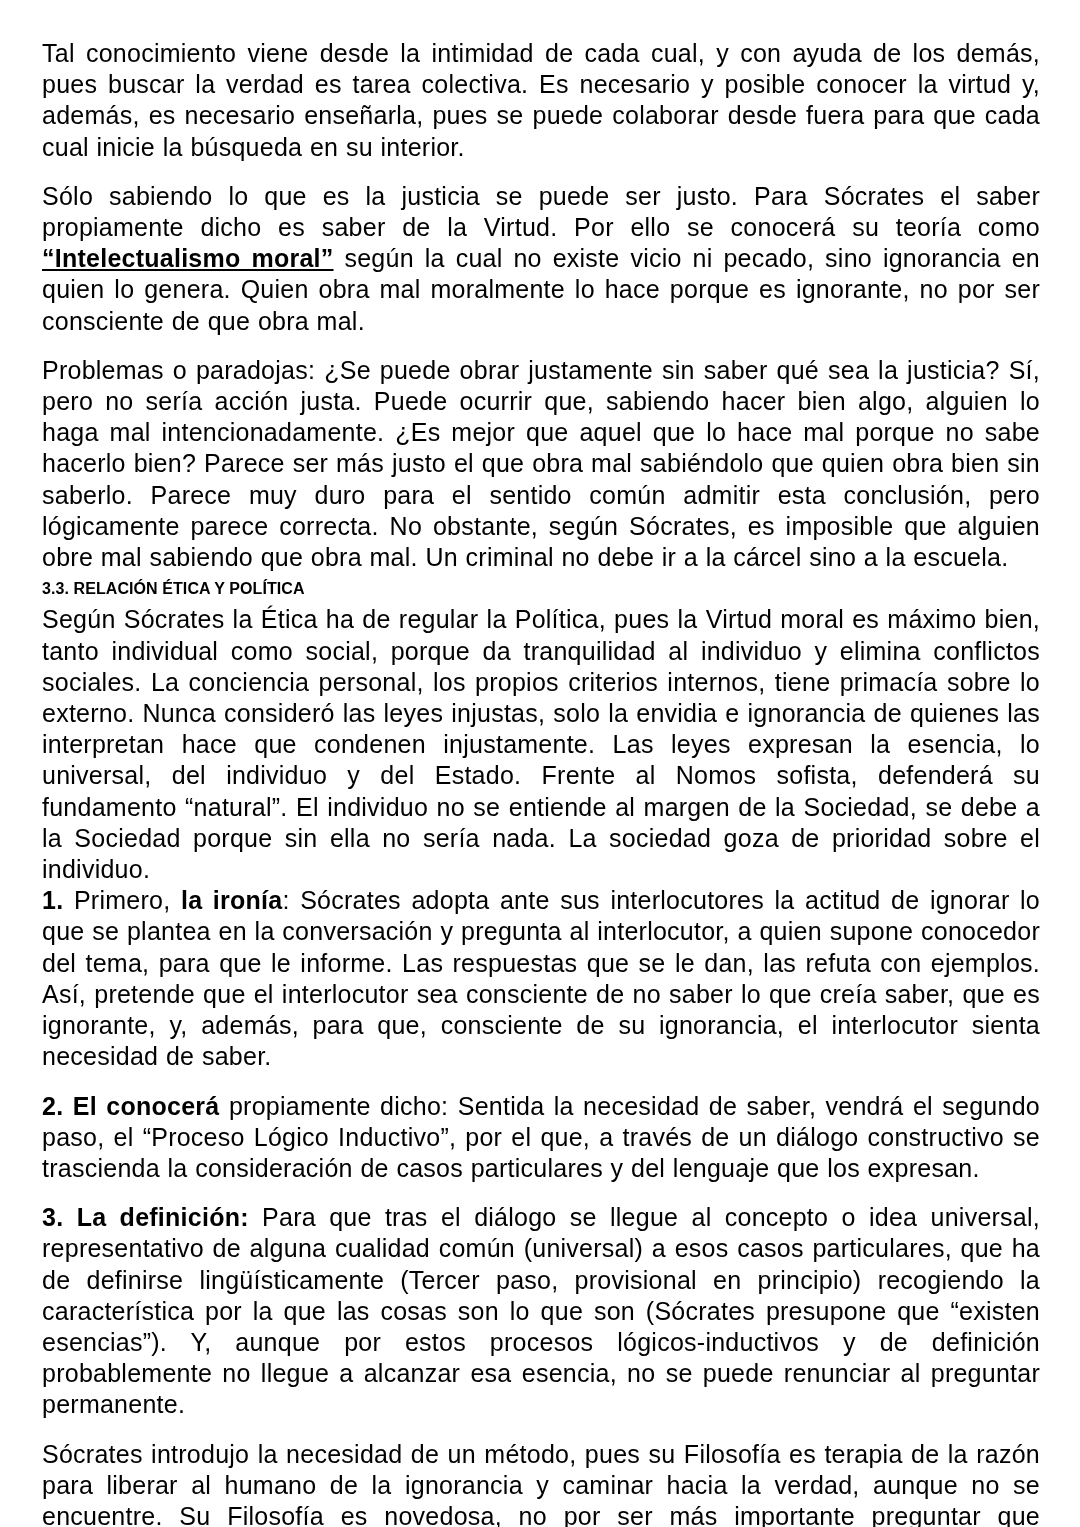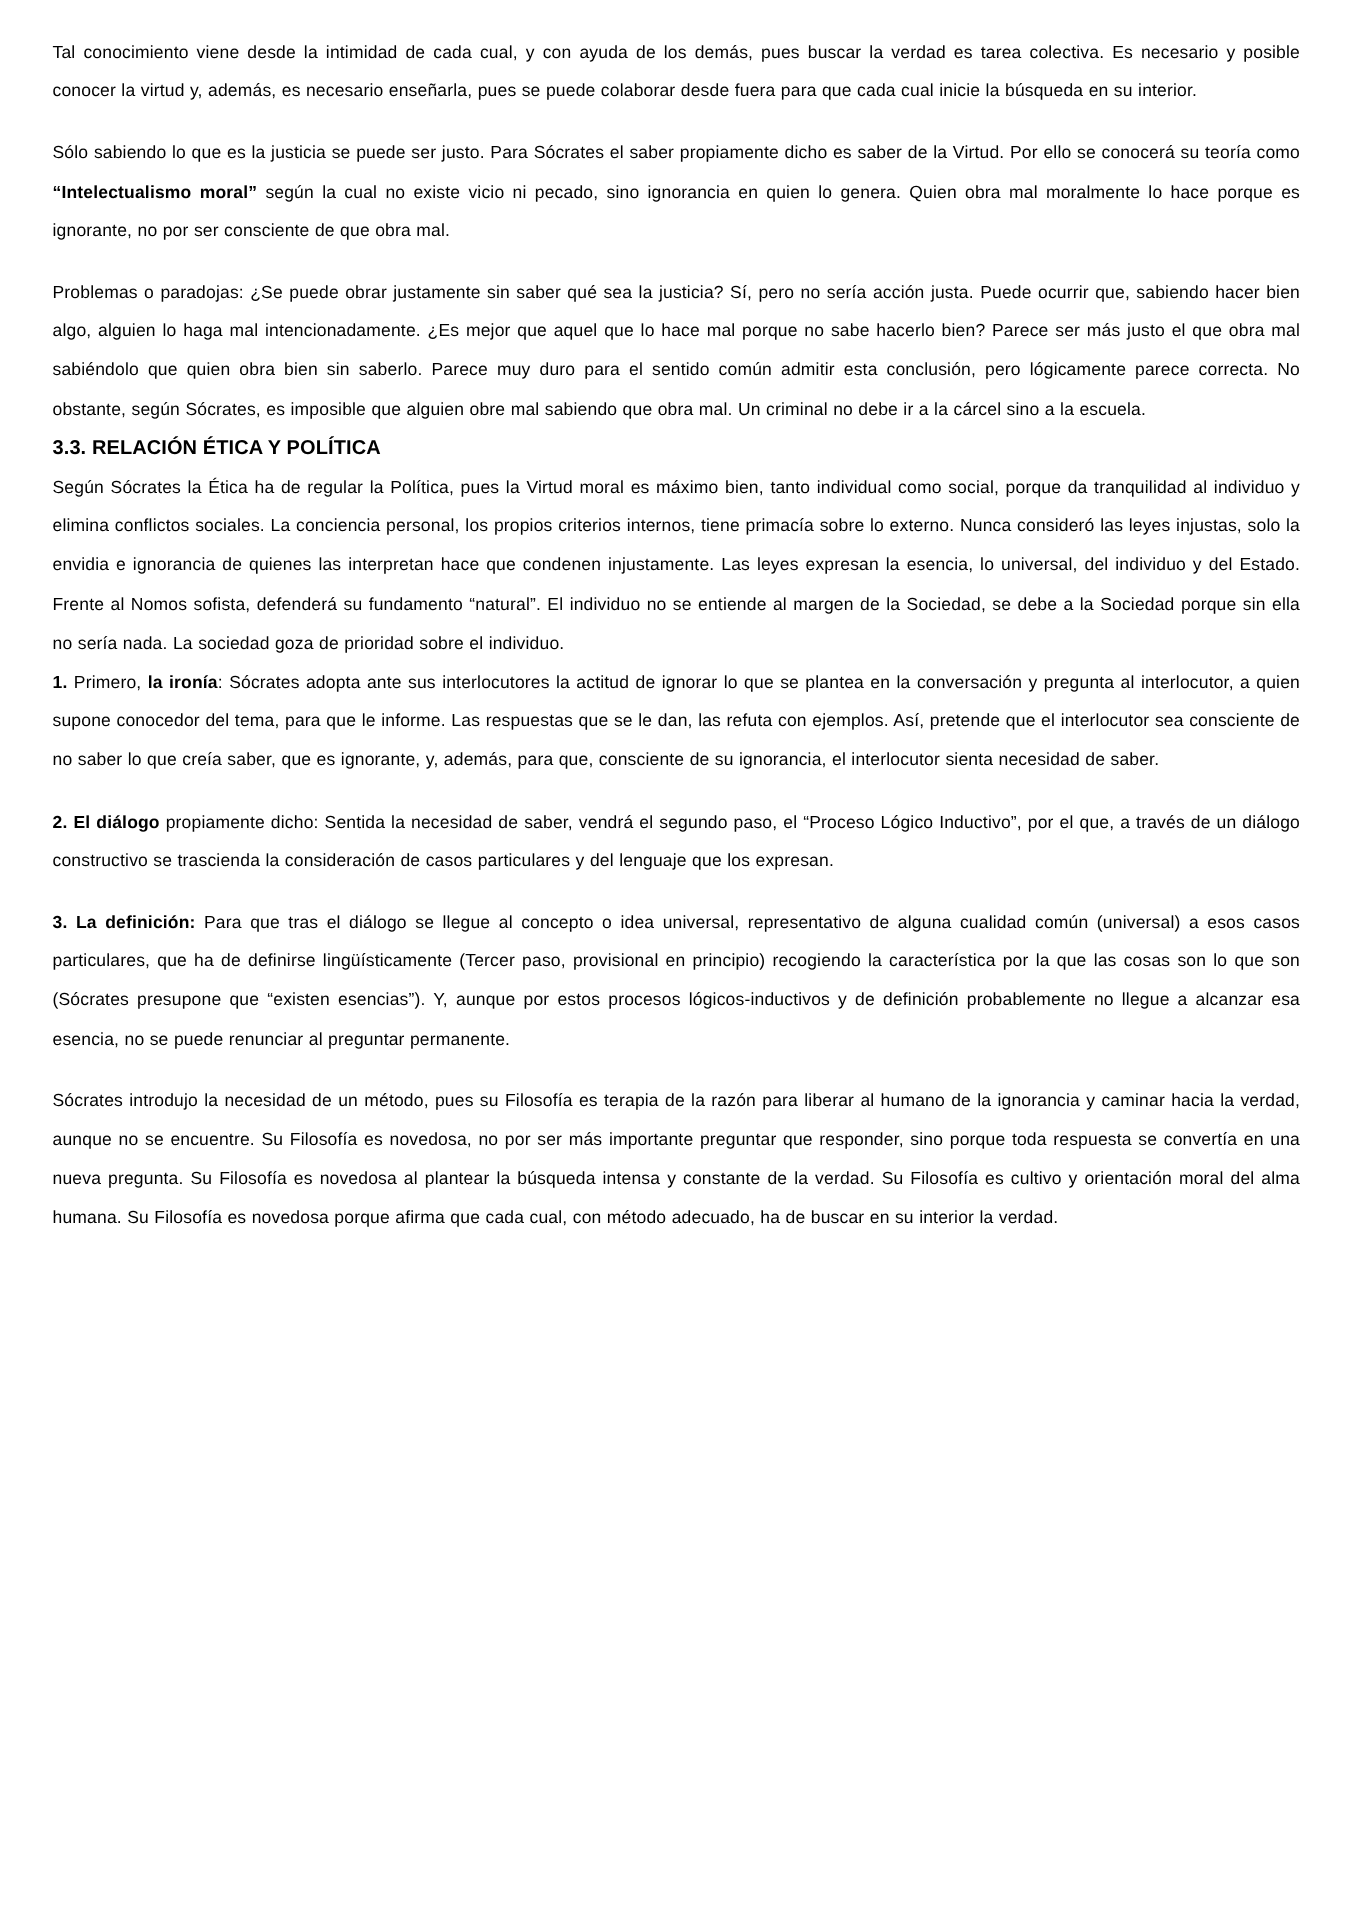--- a/index.html
+++ b/index.html
@@ -27,10 +27,10 @@
     width: 998px;
   }
   p.para {
-    margin: 0 0 0 0;
+    margin: 12px 0 0 0;
     text-align: justify;
     text-justify: inter-word;
-    font-size: 14px;
+    font-size: 25px;
     line-height: 31.2px;
     letter-spacing: 0.01em;
     word-spacing: 0.02em;

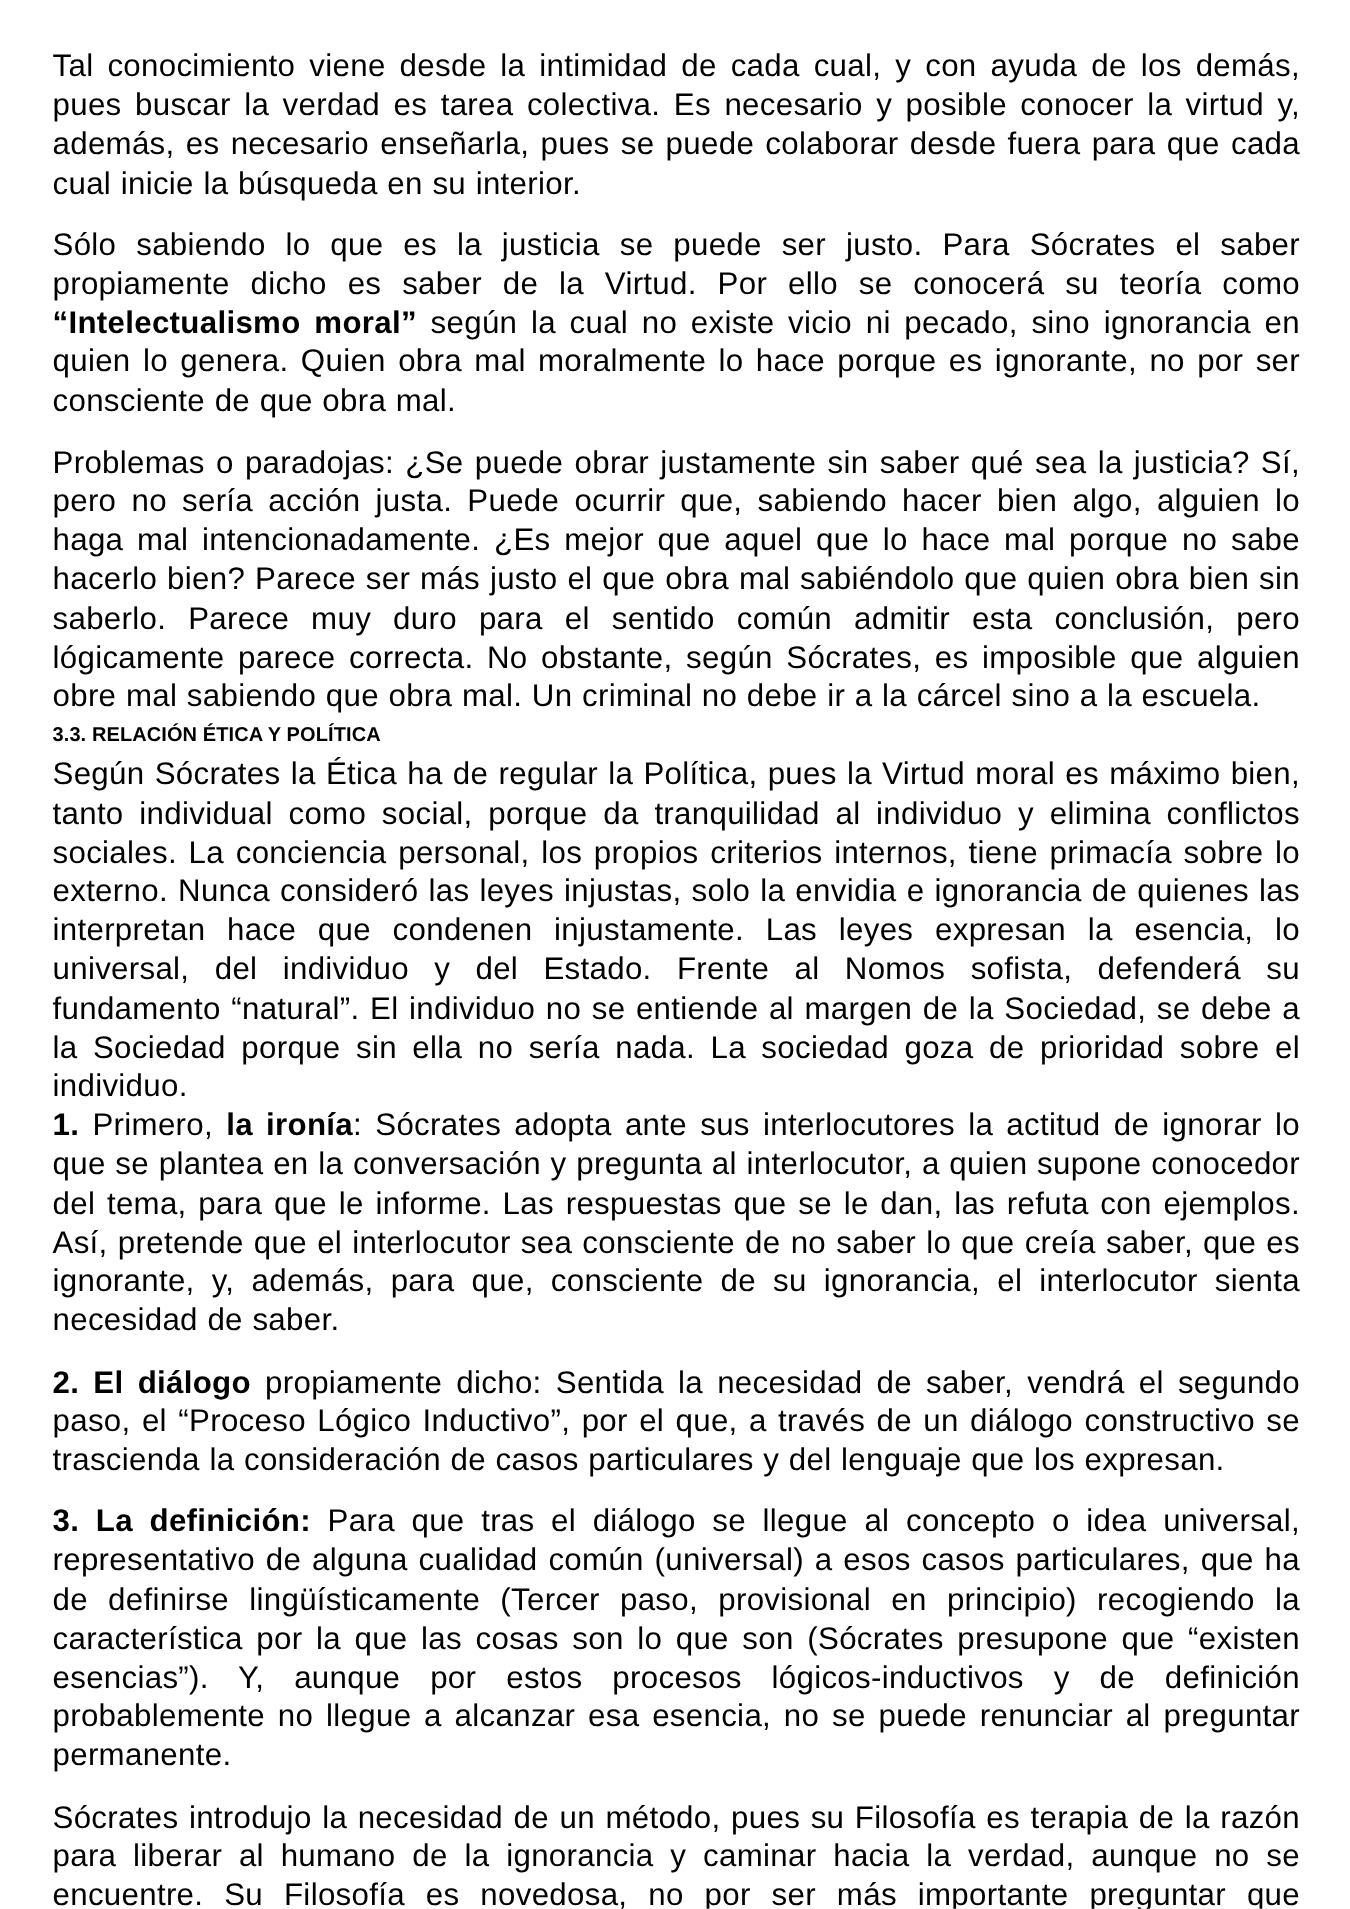--- a/index.html
+++ b/index.html
@@ -59,6 +59,7 @@
   }
   .u-bold {
     font-weight: bold;
+    text-decoration: underline;
     text-underline-offset: 2px;
   }
 </style>

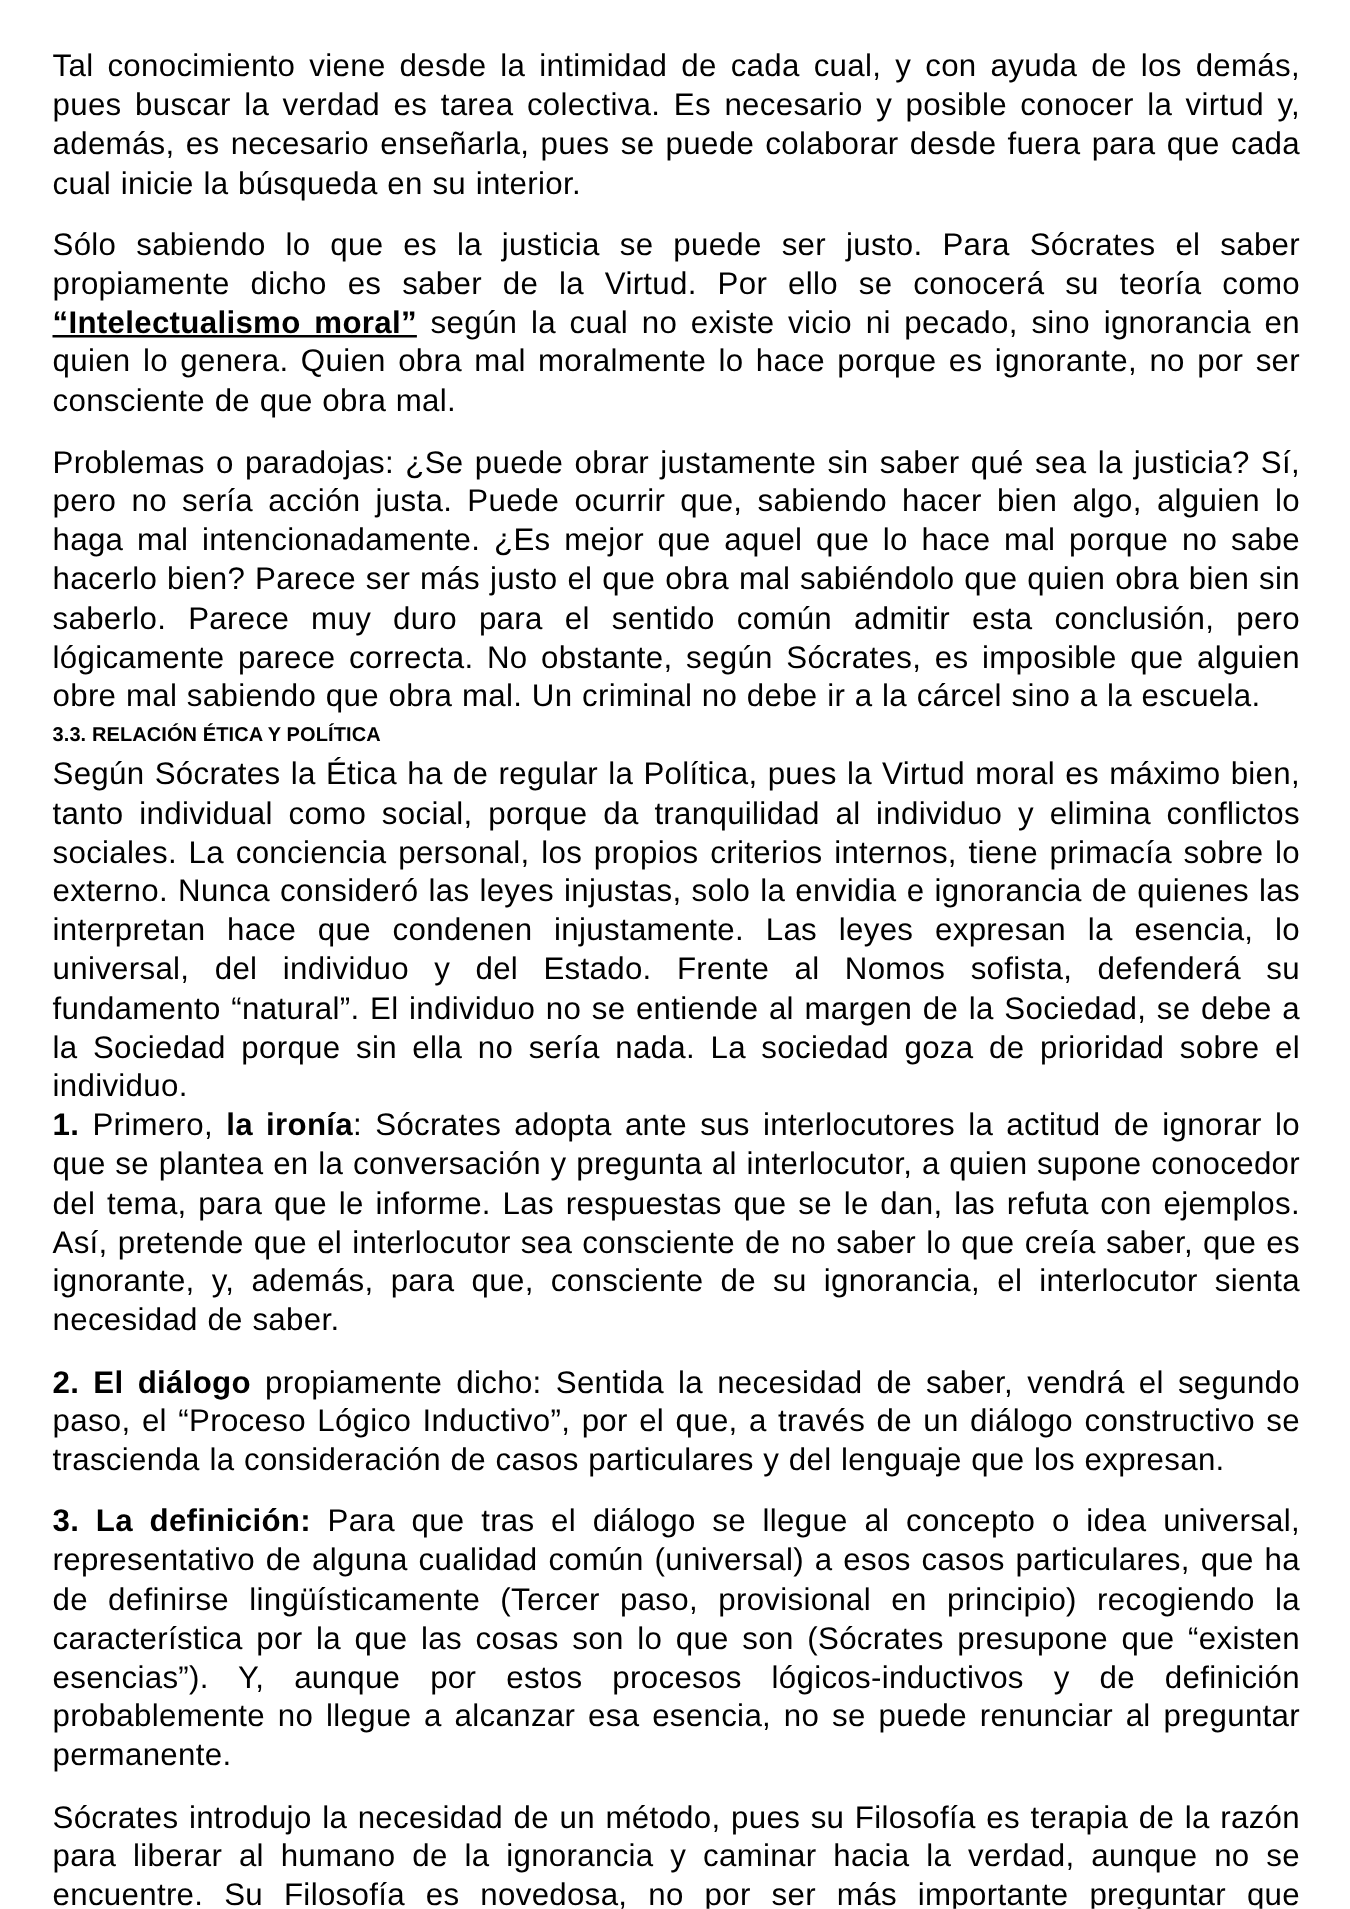--- a/index.html
+++ b/index.html
@@ -83,7 +83,7 @@
 
     <p class="para tight"><b>1.</b><span> Primero, </span><b>la ironía</b><span>: Sócrates adopta ante sus interlocutores la actitud de ignorar lo que se plantea en la conversación y pregunta al interlocutor, a quien supone conocedor del tema, para que le informe. Las respuestas que se le dan, las refuta con ejemplos. Así, pretende que el interlocutor sea consciente de no saber lo que creía saber, que es ignorante, y, además, para que, consciente de su ignorancia, el interlocutor sienta necesidad de saber.</span></p>
 
-    <p class="para"><b>2.</b><span> </span><b>El diálogo</b><span> propiamente dicho: Sentida la necesidad de saber, vendrá el segundo paso, el “Proceso Lógico Inductivo”, por el que, a través de un diálogo constructivo se trascienda la consideración de casos particulares y del lenguaje que los expresan.</span></p>
+    <p class="para"><b>2.</b><span> </span><b>El conocerá</b><span> propiamente dicho: Sentida la necesidad de saber, vendrá el segundo paso, el “Proceso Lógico Inductivo”, por el que, a través de un diálogo constructivo se trascienda la consideración de casos particulares y del lenguaje que los expresan.</span></p>
 
     <p class="para"><b>3.</b><span> </span><b>La definición:</b><span> Para que tras el diálogo se llegue al concepto o idea universal, representativo de alguna cualidad común (universal) a esos casos particulares, que ha de definirse lingüísticamente (Tercer paso, provisional en principio) recogiendo la característica por la que las cosas son lo que son (Sócrates presupone que “existen esencias”). Y, aunque por estos procesos lógicos-inductivos y de definición probablemente no llegue a alcanzar esa esencia, no se puede renunciar al preguntar permanente.</span></p>
 

